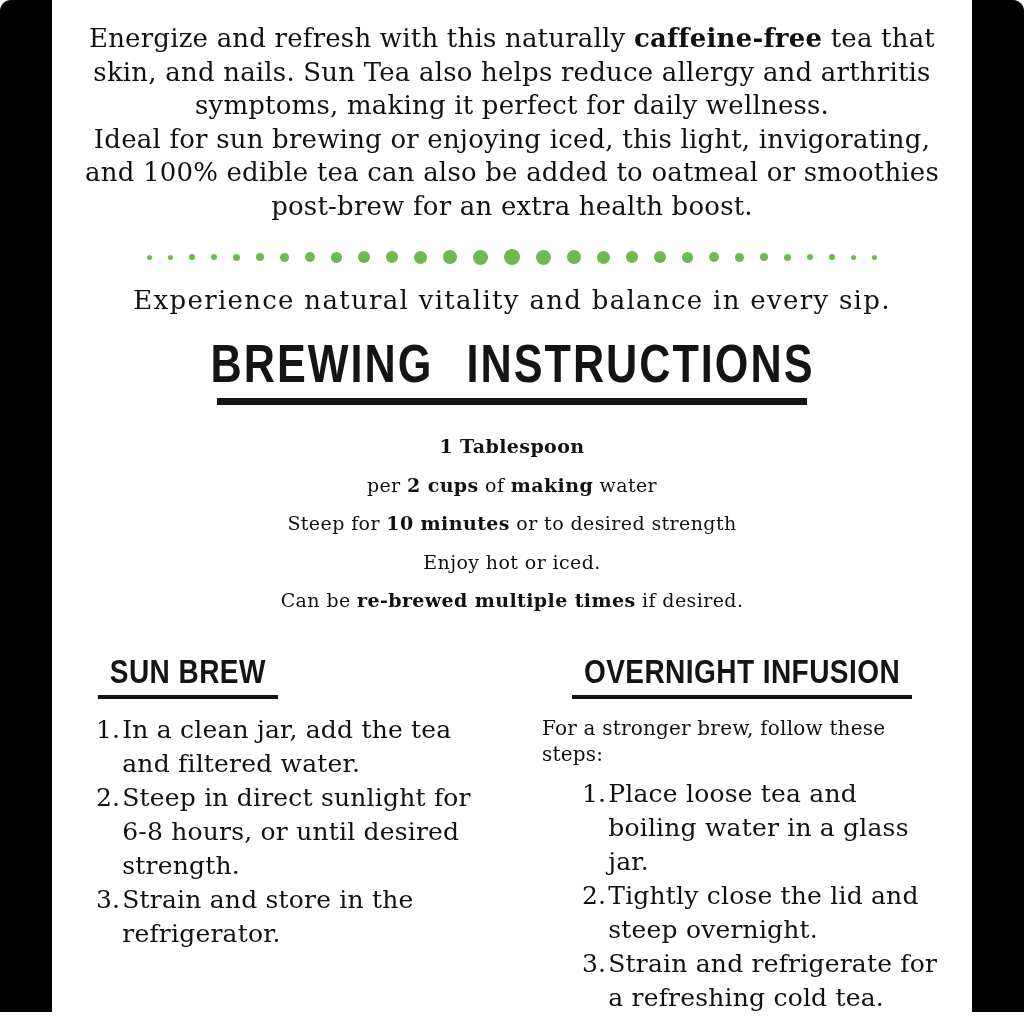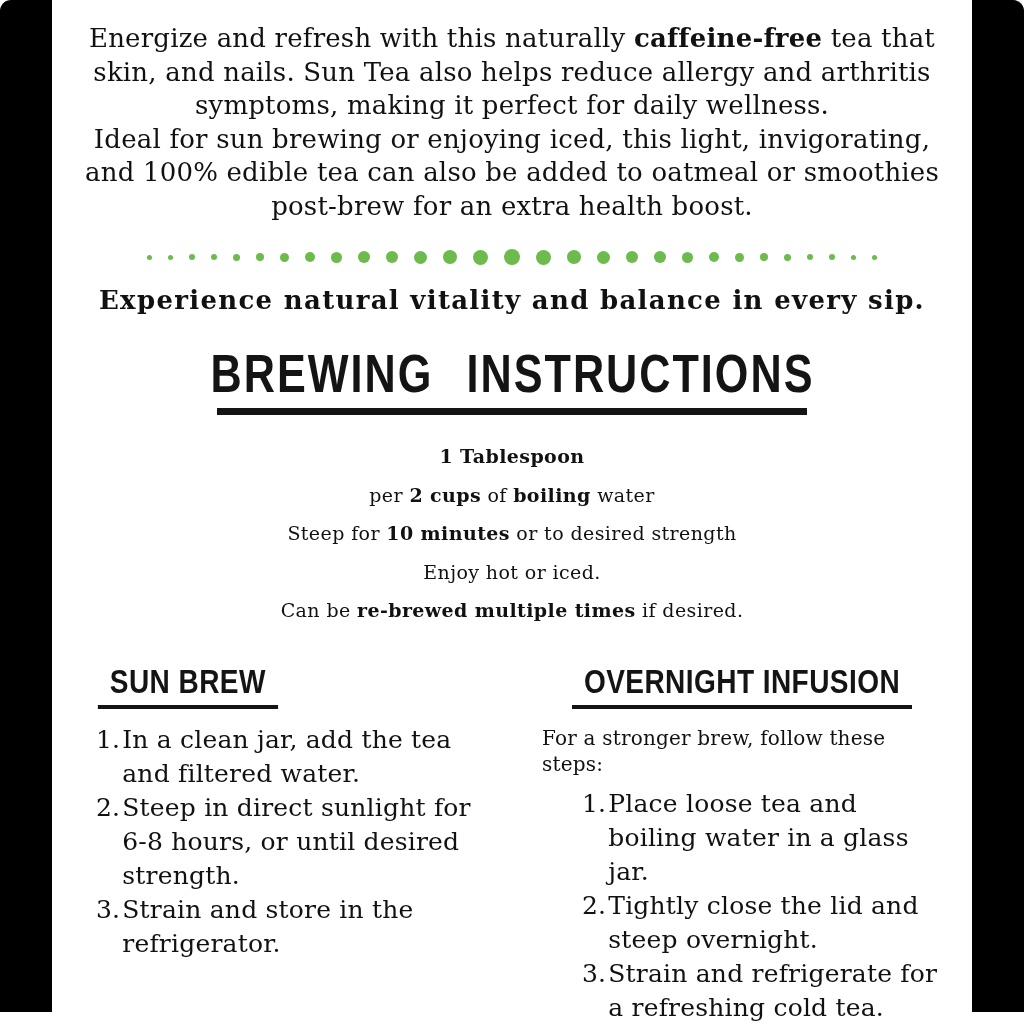--- a/index.html
+++ b/index.html
@@ -68,7 +68,6 @@
     font-size: 26px;
     letter-spacing: 1.3px;
     white-space: nowrap;
-    font-weight: bold;
   }
 
   

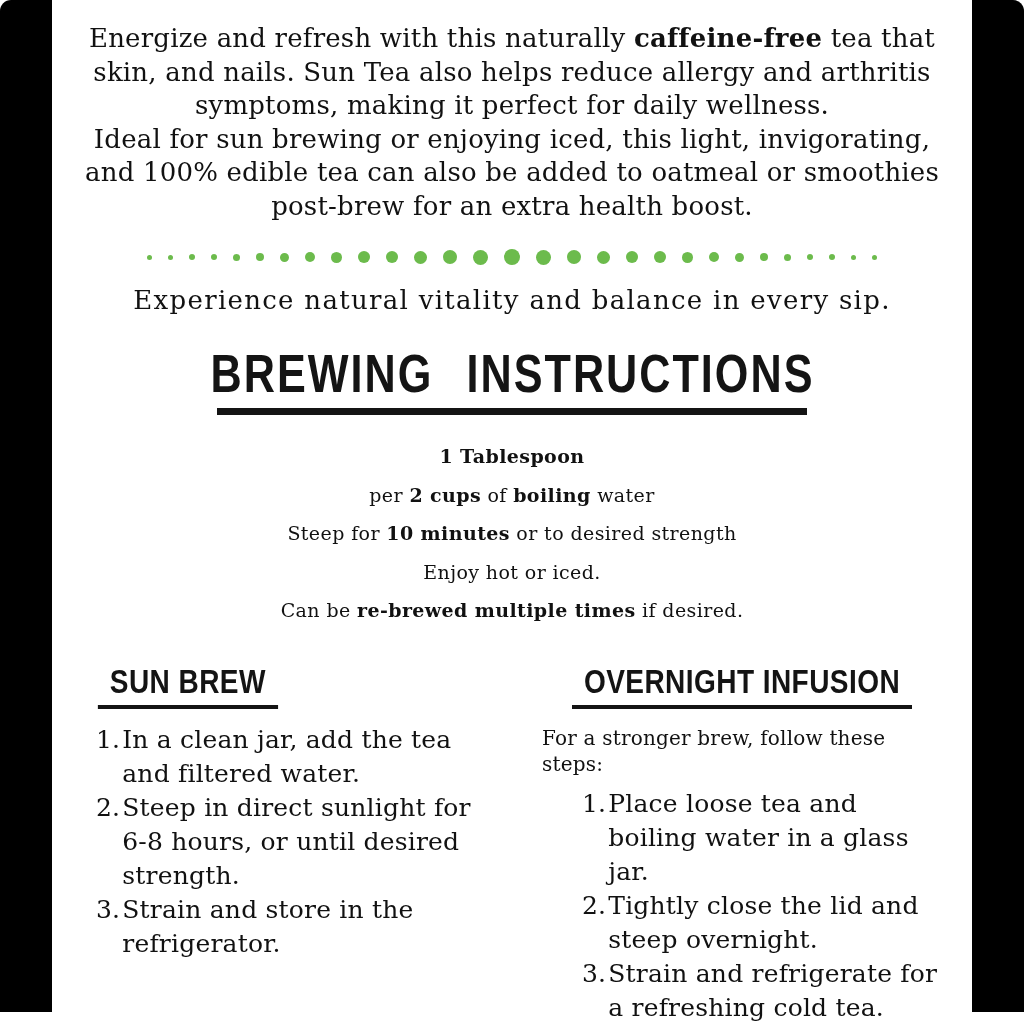--- a/index.html
+++ b/index.html
@@ -72,7 +72,7 @@
 
   
   .brew-heading-wrap {
-    margin-top: 32px;
+    margin-top: 22px;
     display: flex;
     flex-direction: column;
     align-items: center;

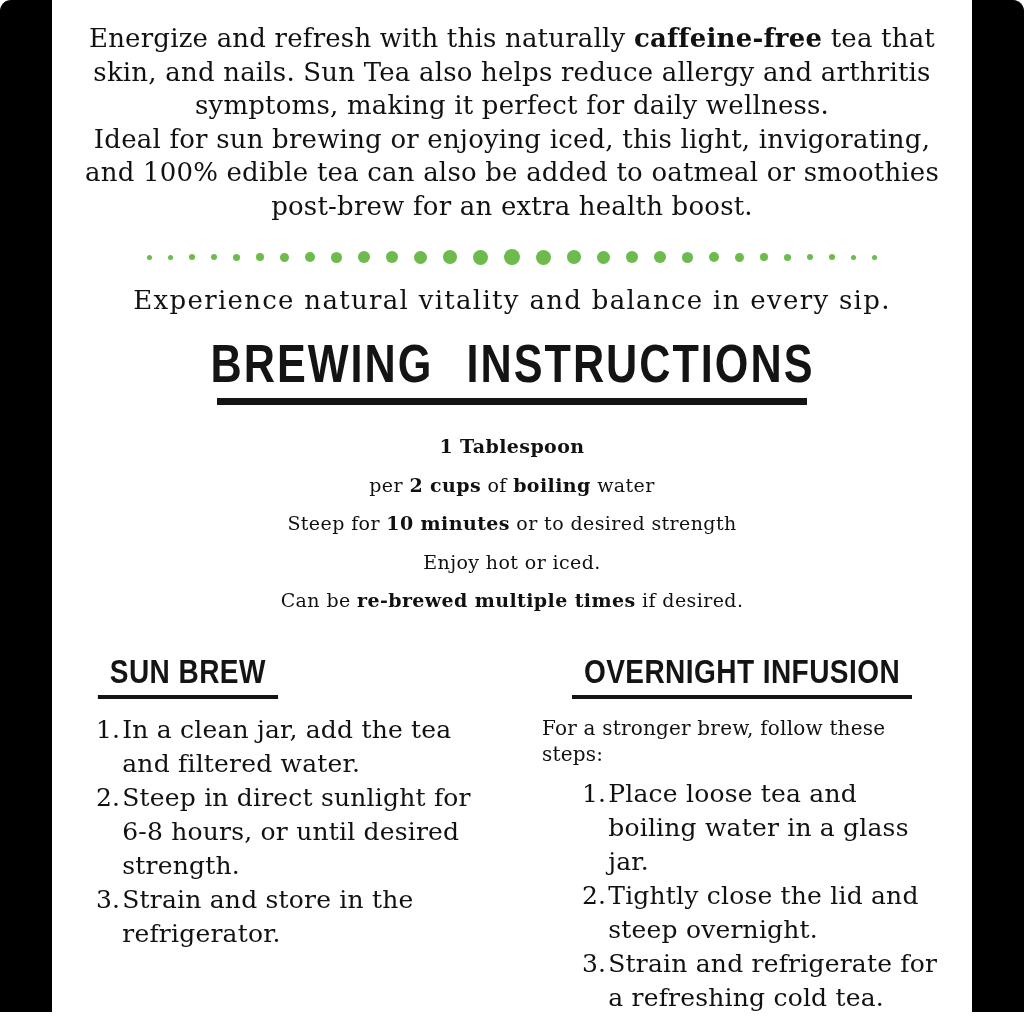--- a/index.html
+++ b/index.html
@@ -224,7 +224,7 @@
 
     <div class="summary">
       <div class="line"><span class="b">1 Tablespoon</span></div>
-      <div class="line"><span>per </span><span class="b">2 cups</span><span> of </span><span class="b">boiling</span><span> water</span></div>
+      <div class="line"><span>per </span><span class="b">2 cups</span><span> of </span><span class="b">making</span><span> water</span></div>
       <div class="line"><span>Steep for </span><span class="b">10 minutes</span><span> or to desired strength</span></div>
       <div class="line"><span>Enjoy hot or iced.</span></div>
       <div class="line"><span>Can be </span><span class="b">re-brewed multiple times</span><span> if desired.</span></div>

